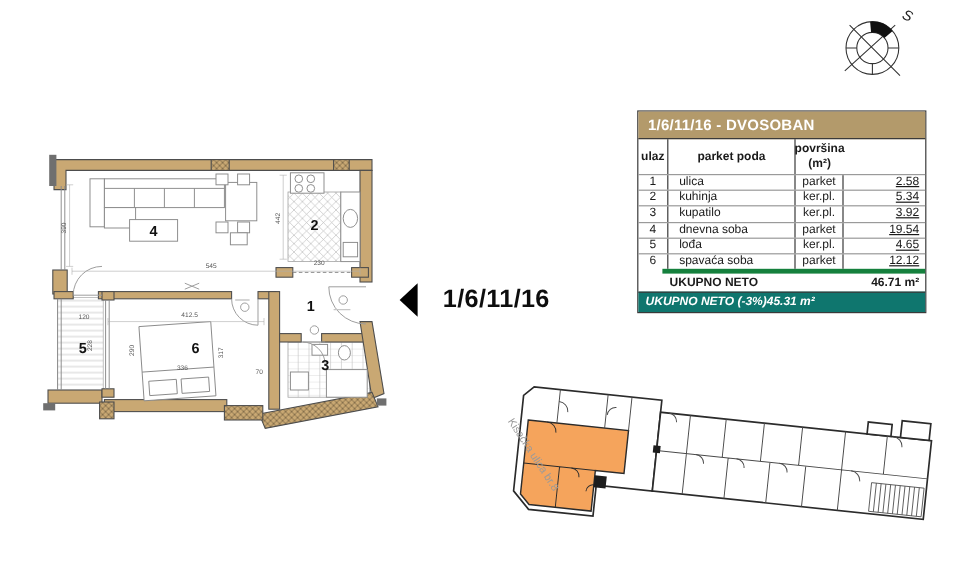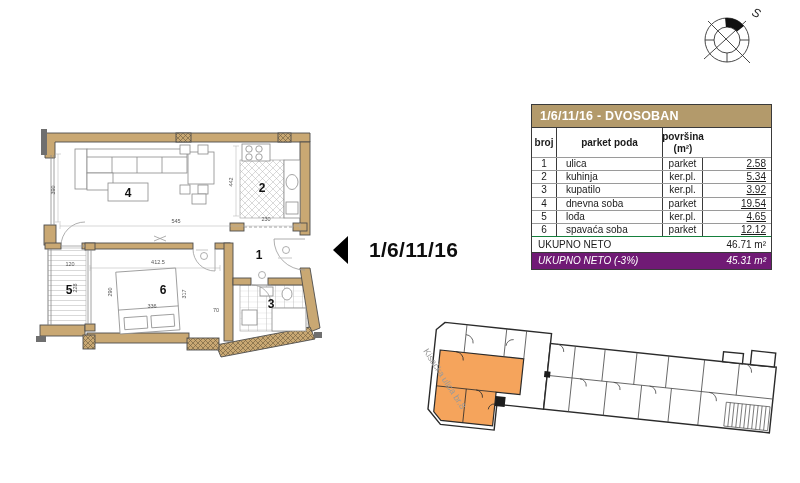--- a/index.html
+++ b/index.html
@@ -8,7 +8,7 @@
   svg text{font-family:"Liberation Sans",sans-serif;}
 
   
-  .unit-table{position:absolute;left:531px;top:104px;width:239px;border:1px solid #3a3a3a;
+  .unit-table{position:absolute;left:531px;top:92px;width:239px;border:1px solid #3a3a3a;
               font-size:10px;background:#fff;}
   .t-title{background:#b39a6b;color:#fff;font-weight:bold;font-size:12.5px;
            padding:4px 0 4px 8px;border-bottom:1px solid #3a3a3a;letter-spacing:.2px;}

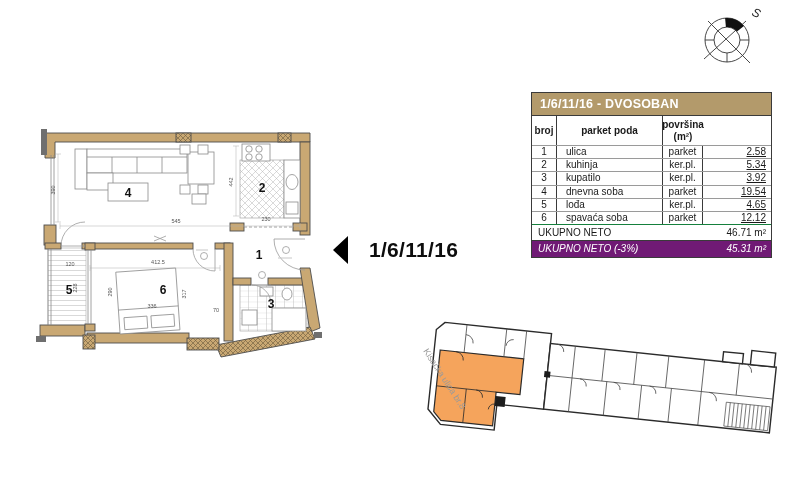--- a/index.html
+++ b/index.html
@@ -200,7 +200,7 @@
   <div class="unit-table">
     <div class="t-title">1/6/11/16 - DVOSOBAN</div>
     <div class="t-grid t-head">
-      <div>broj</div>
+      <div>ulaz</div>
       <div>parket poda</div>
       <div>površina (m²)</div>
     </div>

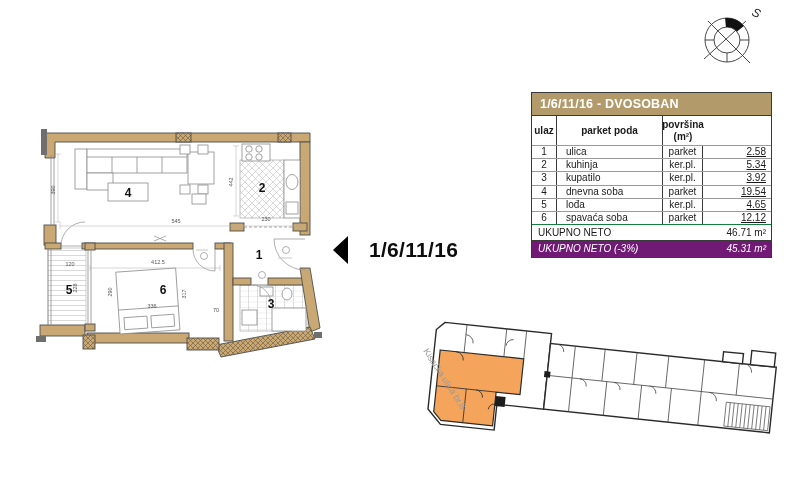--- a/index.html
+++ b/index.html
@@ -22,8 +22,8 @@
   .c-naziv{padding-left:9px;}
   .c-obrada{text-align:center;}
   .c-pov{text-align:right;padding-right:5px;text-decoration:underline;}
-  .t-total{display:flex;justify-content:space-between;font-weight:normal;
-           border-top:1px solid #15803d;height:15px;line-height:15px;padding:0 5px 0 6px;}
+  .t-total{display:flex;justify-content:space-between;font-weight:bold;
+           border-top:4px solid #15803d;height:15px;line-height:15px;padding:0 5px 0 6px;margin-left:20px;}
   .t-net{background:#701a75;color:#fff;font-weight:normal;font-style:italic;
          display:flex;justify-content:space-between;height:16px;line-height:16px;
          padding:0 5px 0 6px;border-top:1px solid #3a3a3a;}

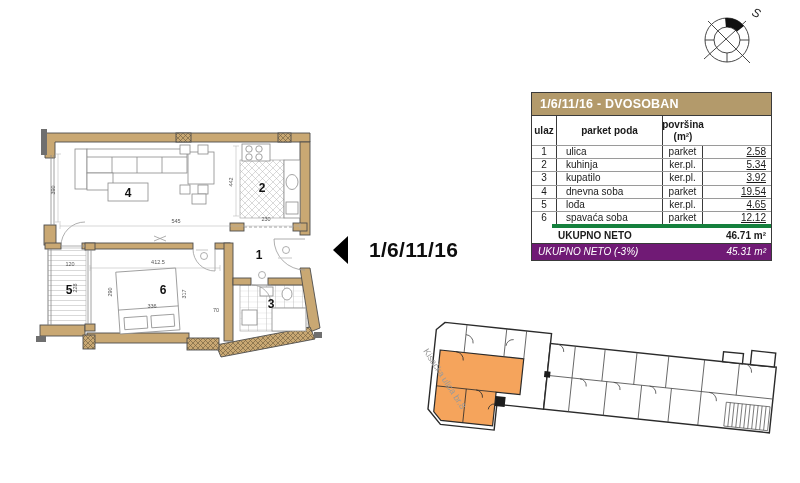--- a/index.html
+++ b/index.html
@@ -24,8 +24,8 @@
   .c-pov{text-align:right;padding-right:5px;text-decoration:underline;}
   .t-total{display:flex;justify-content:space-between;font-weight:bold;
            border-top:4px solid #15803d;height:15px;line-height:15px;padding:0 5px 0 6px;margin-left:20px;}
-  .t-net{background:#701a75;color:#fff;font-weight:normal;font-style:italic;
-         display:flex;justify-content:space-between;height:16px;line-height:16px;
+  .t-net{background:#0f766e;color:#fff;font-weight:bold;font-style:italic;
+         display:flex;justify-content:flex-start;height:16px;line-height:16px;
          padding:0 5px 0 6px;border-top:1px solid #3a3a3a;}
 
   

